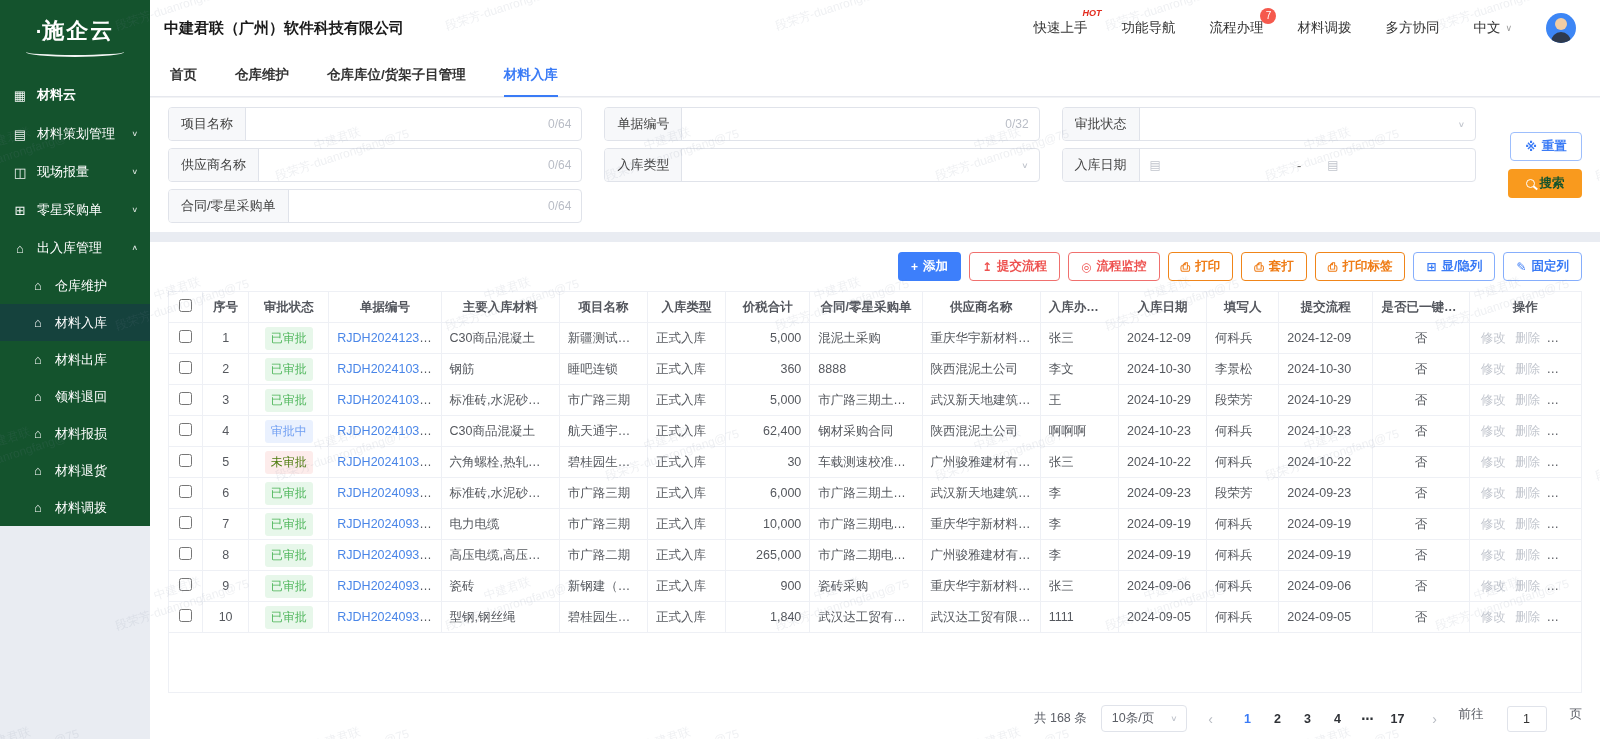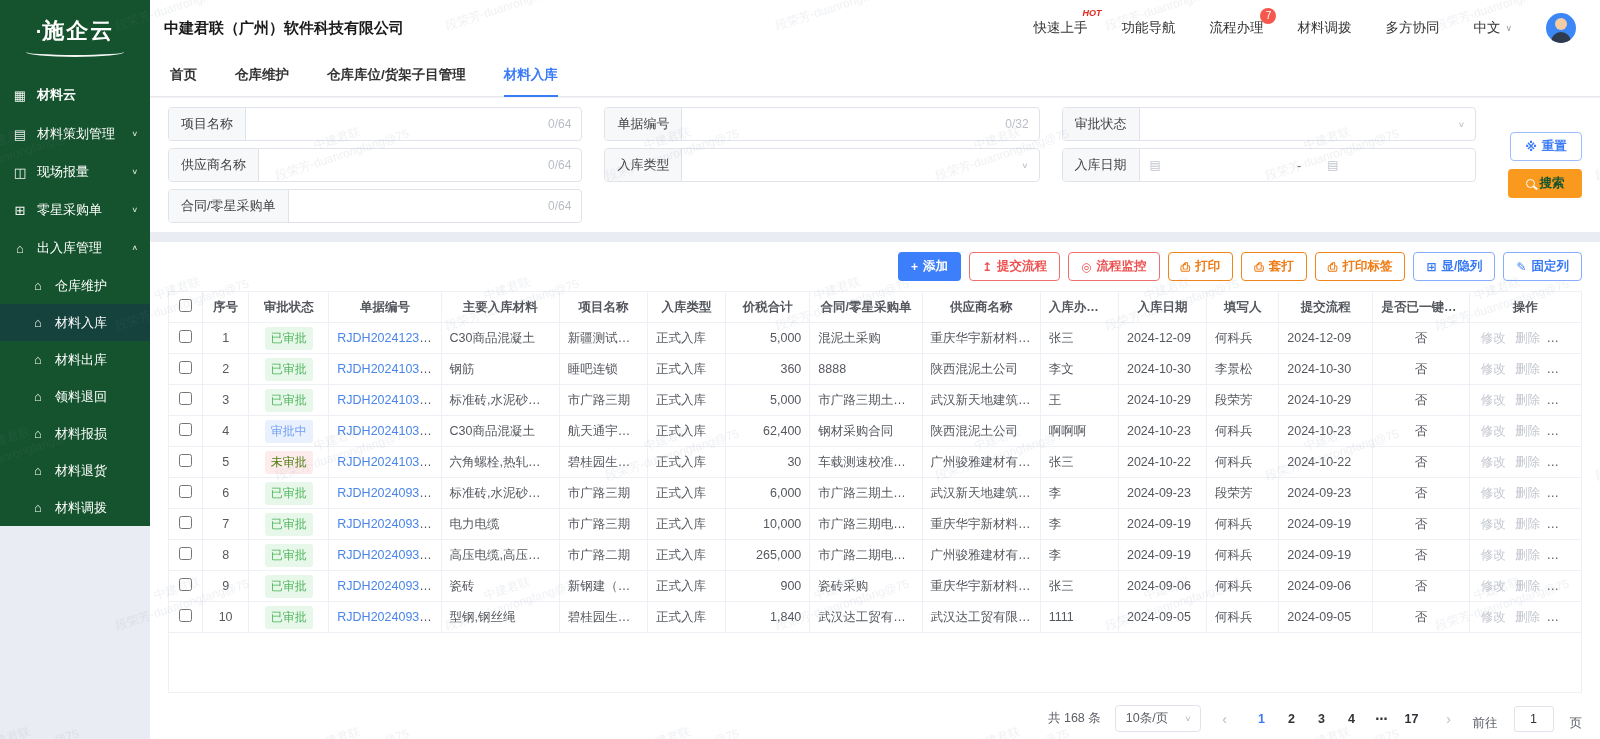--- a/index.html
+++ b/index.html
@@ -92,7 +92,7 @@
   .pg { min-width:26px; height:26px; line-height:26px; text-align:center; font-weight:bold; color:#2f3237; cursor:pointer; }
   .pg.active { color:#3a7bf6; }
   .parrow { color:#b7bbc2; font-size:14px; min-width:20px; text-align:center; cursor:pointer; }
-  .goto { display:flex; align-items:flex-end; gap:16px; }
+  .goto { display:flex; align-items:flex-start; gap:23px; }
   .goto input { width:40px; height:26px; border:1px solid #e0e3ea; border-radius:3px; text-align:center; font-size:12.5px; color:#333; outline:none; }
 
   

